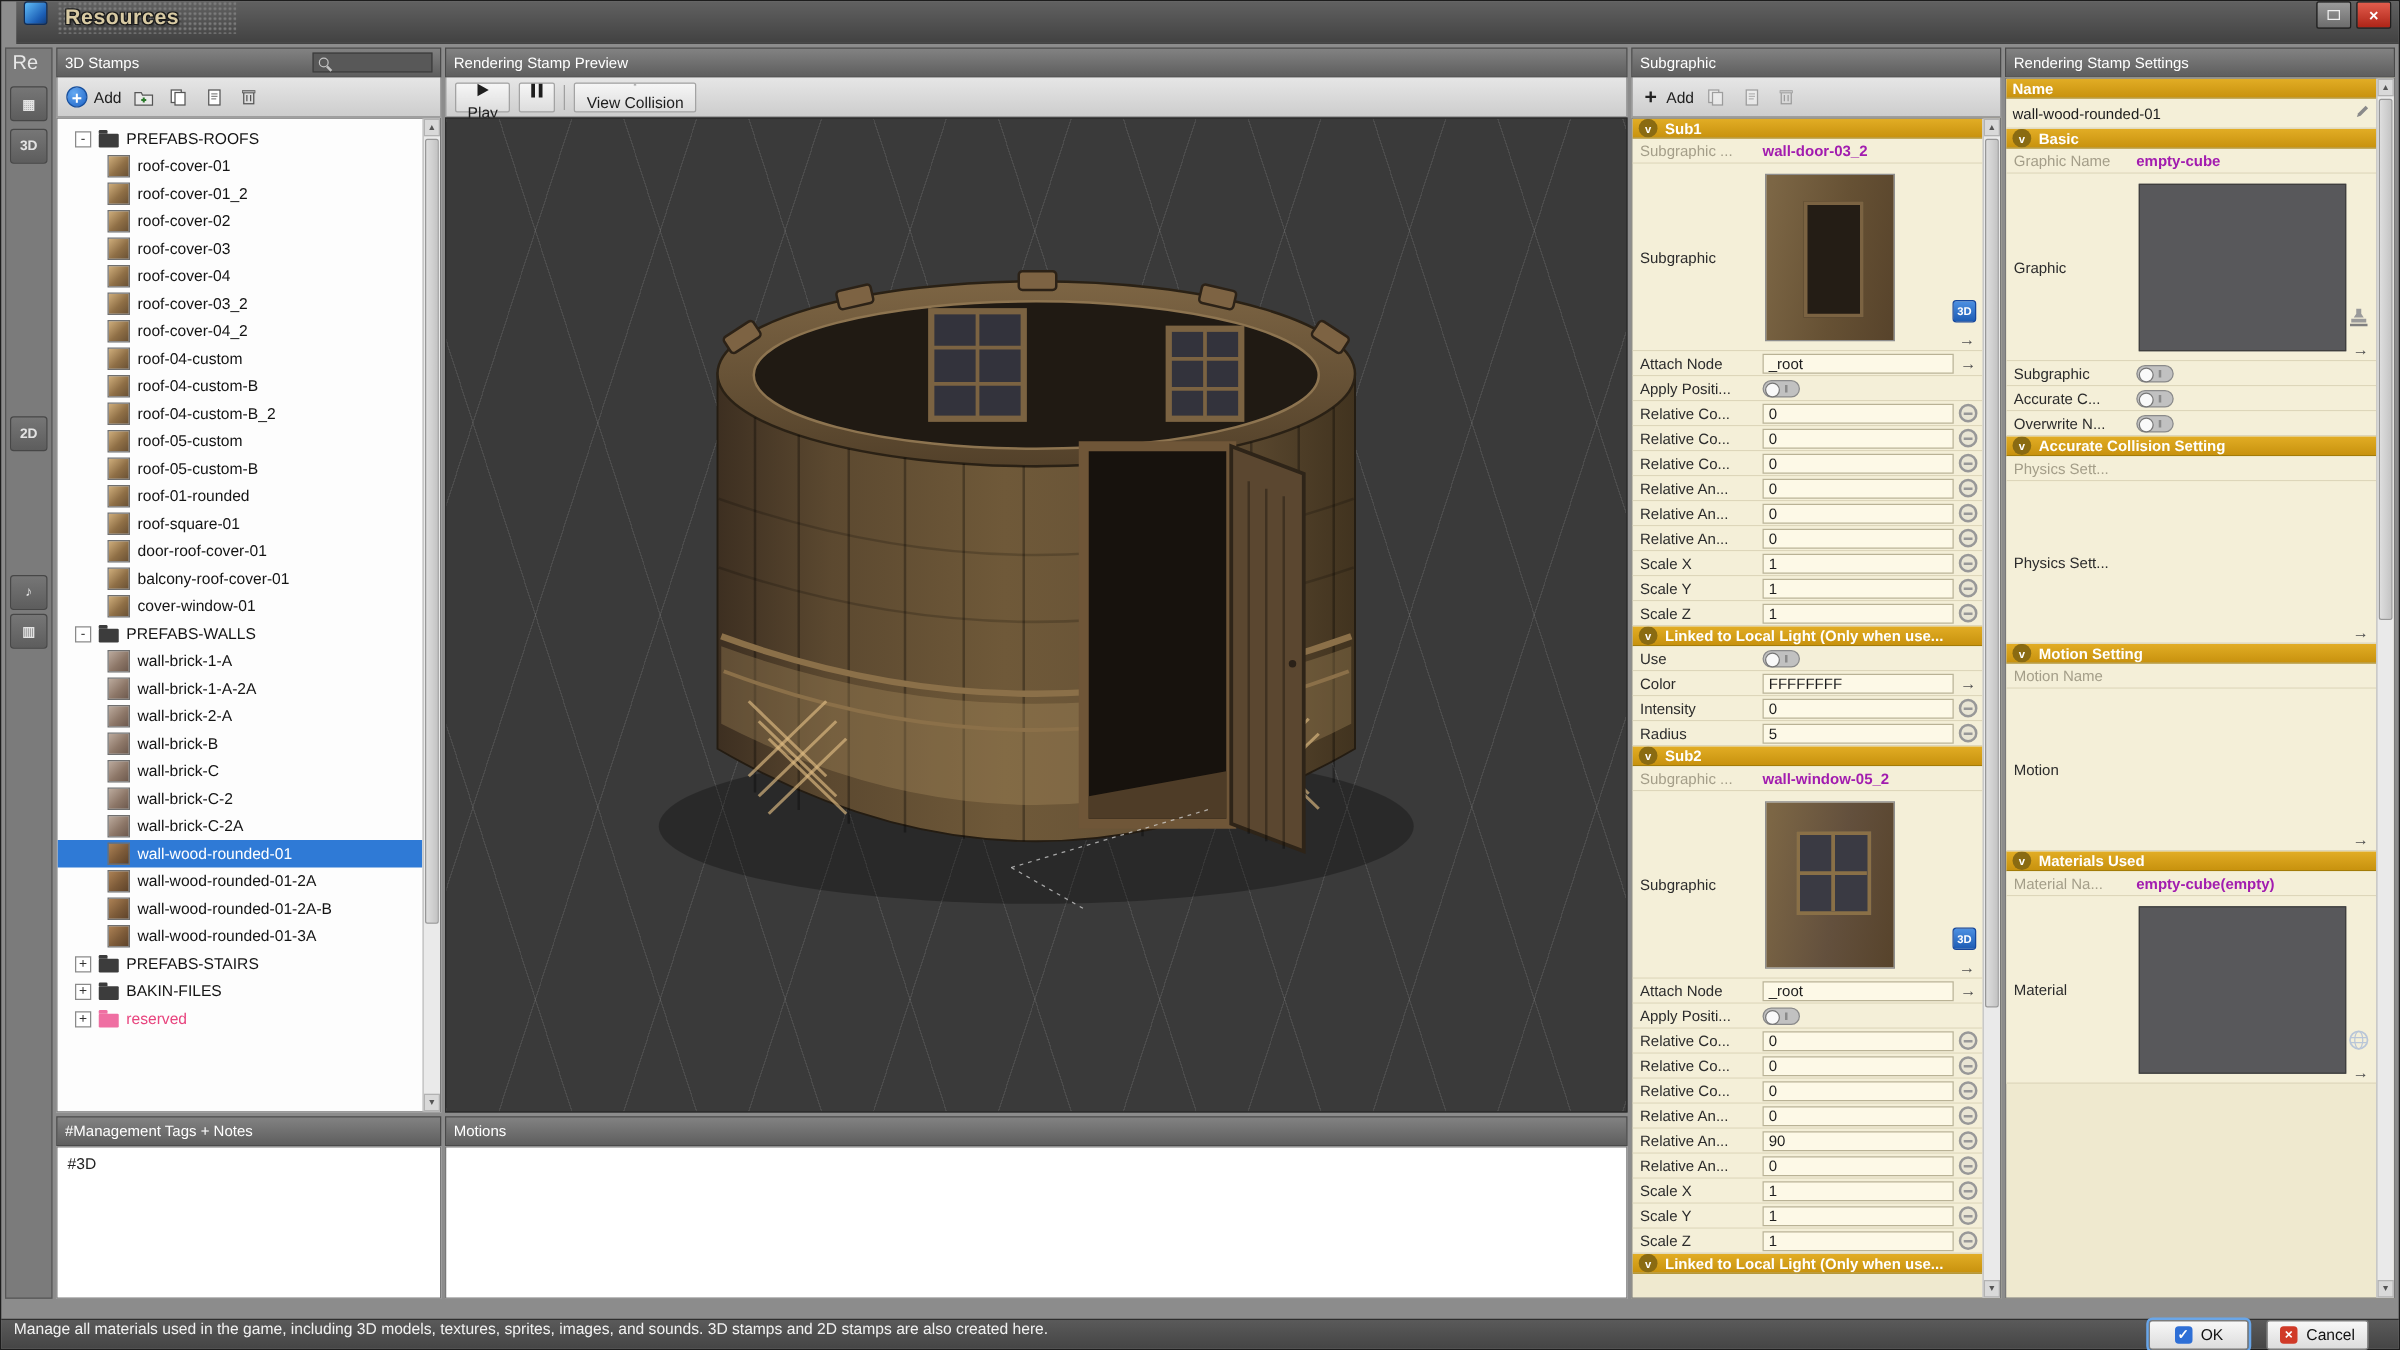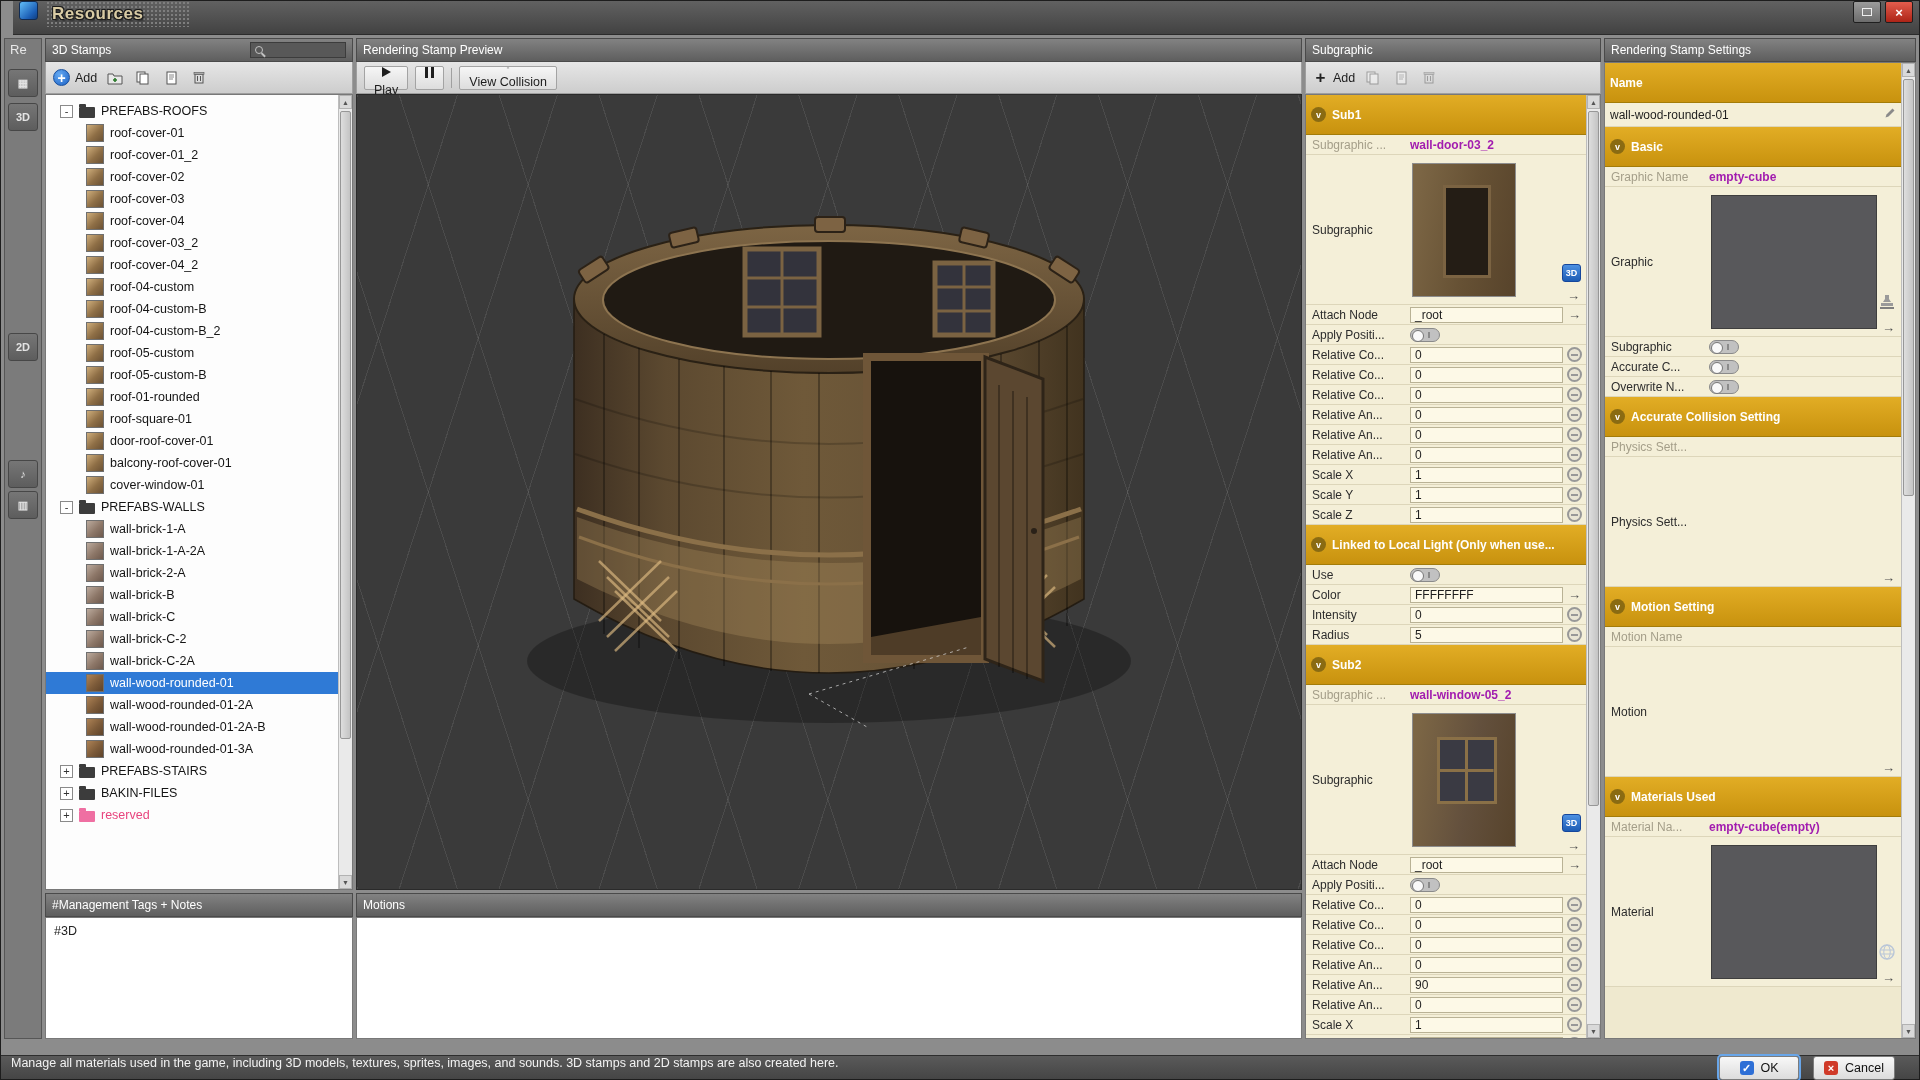--- a/index.html
+++ b/index.html
@@ -28,7 +28,7 @@
 
 
 .rail{width:38px;flex:none;position:relative;background:#7b7b7b;border:1px solid #565656;}
-.rail-top{position:absolute;top:3px;left:5px;color:#e8e8e8;font-size:13px;}
+.rail-top{position:absolute;top:3px;left:5px;color:#e8e8e8;font-size:16px;}
 .rail-icon{position:absolute;left:3px;width:30px;height:28px;background:linear-gradient(#767676,#5d5d5d);border:1px solid #474747;border-radius:3px;color:#e3e3e3;font-size:11px;font-weight:bold;display:flex;align-items:center;justify-content:center;}
 
 

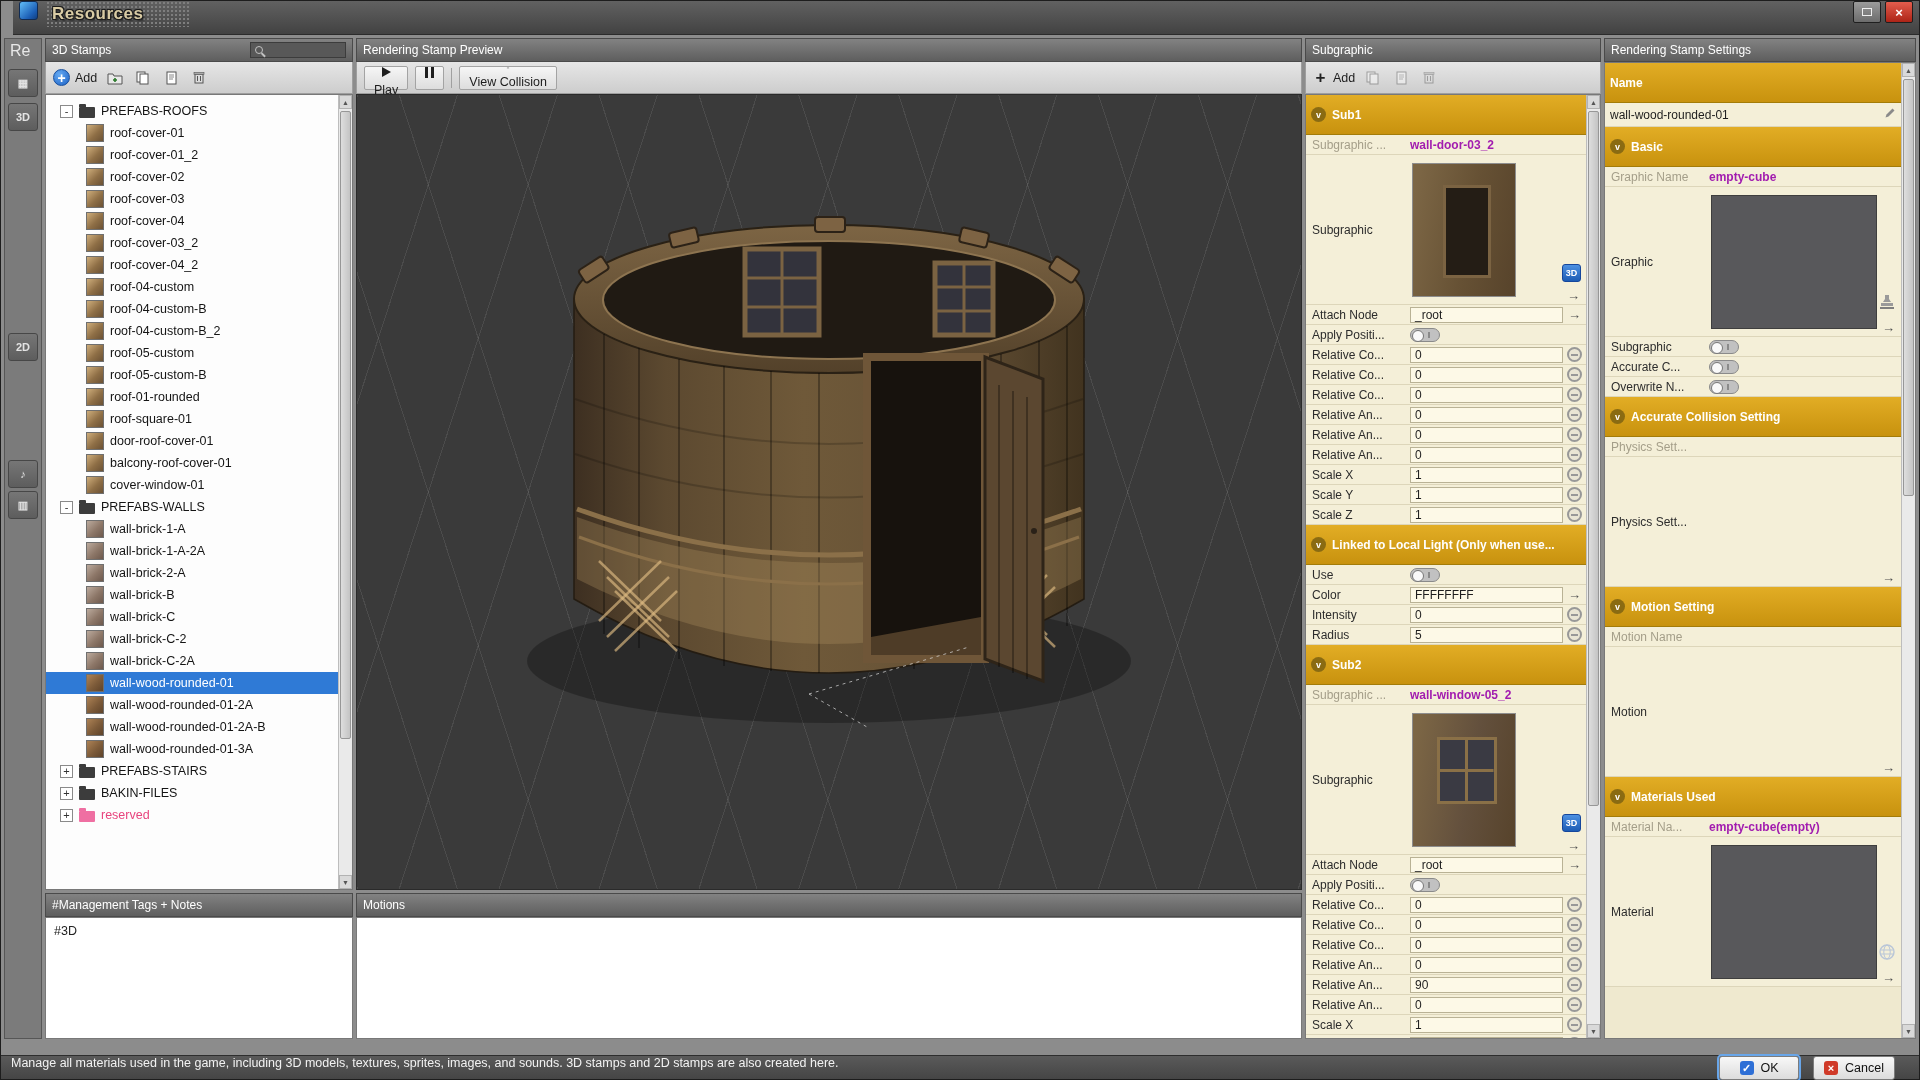--- a/index.html
+++ b/index.html
@@ -81,7 +81,7 @@
 
 .grid-wrap{flex:1;display:flex;min-height:0;background:#efe9cf;border:1px solid #787878;}
 .propgrid{flex:1;overflow:hidden;font-size:12px;min-width:0;}
-.prop-section{height:40px;background:linear-gradient(#e2ad25,#c8920e);border-bottom:1px solid #a37c08;color:#fff;font-weight:bold;display:flex;align-items:center;gap:6px;padding:0 5px;white-space:nowrap;overflow:hidden;}
+.prop-section{height:16px;background:linear-gradient(#e2ad25,#c8920e);border-bottom:1px solid #a37c08;color:#fff;font-weight:bold;display:flex;align-items:center;gap:6px;padding:0 5px;white-space:nowrap;overflow:hidden;}
 .chev{width:15px;height:15px;flex:none;border-radius:50%;background:#8a6b12;color:#fff;font-size:9px;font-weight:bold;display:flex;align-items:center;justify-content:center;}
 .prop-row{display:flex;align-items:center;min-height:20px;background:#f4efd8;border-bottom:1px solid #ddd6ba;padding:0 2px;position:relative;}
 .plabel{width:102px;flex:none;color:#2c2c2c;white-space:nowrap;overflow:hidden;padding-left:4px;}

